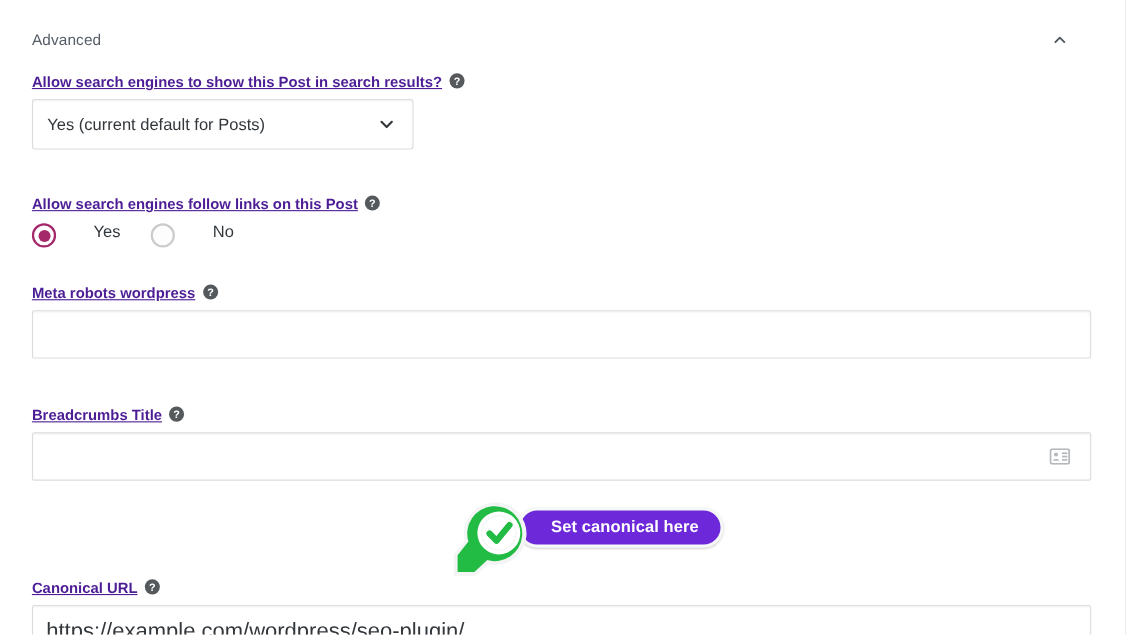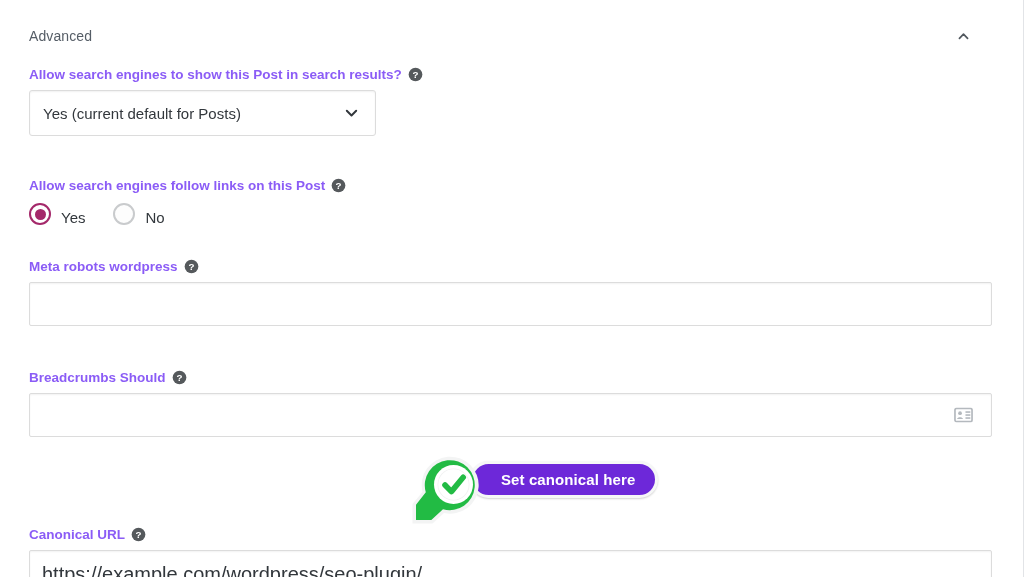--- a/index.html
+++ b/index.html
@@ -66,12 +66,12 @@
   .field-label {
     font-size: 13.5px;
     font-weight: bold;
-    color: #8b5cf6;
+    color: #4c1d95;
     line-height: 17px;
     margin: 0 0 7px 0;
     display: flex;
-    align-items: center;
     white-space: nowrap;
+    text-decoration: underline;
   }
   .help-icon {
     display: inline-block;

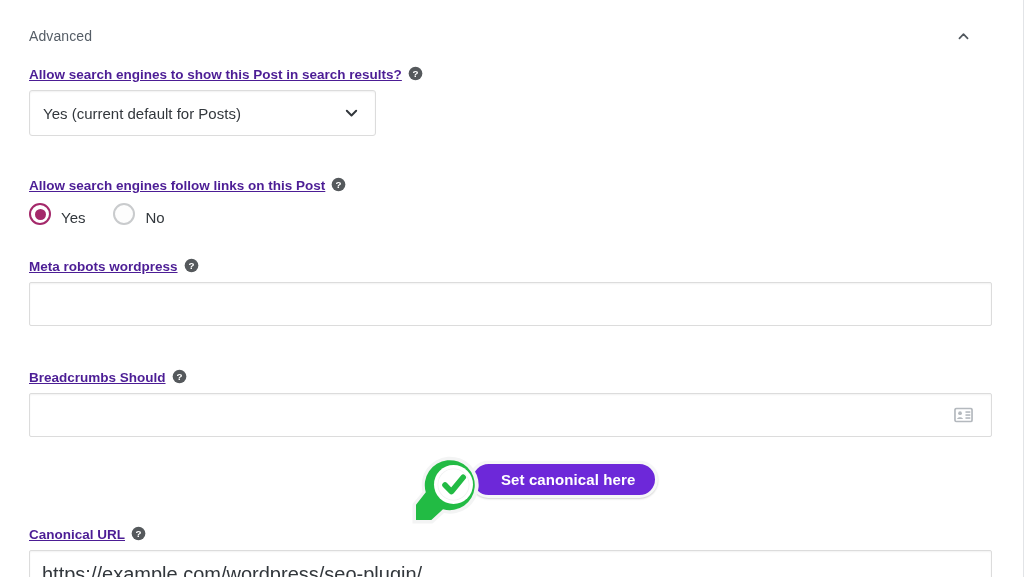--- a/index.html
+++ b/index.html
@@ -120,9 +120,10 @@
   }
   .radio-item {
     display: flex;
-    align-items: flex-end;
+    align-items: flex-start;
     cursor: pointer;
     margin-right: 28px;
+    gap: 24px;
   }
   .radio-dot {
     width: 22px;

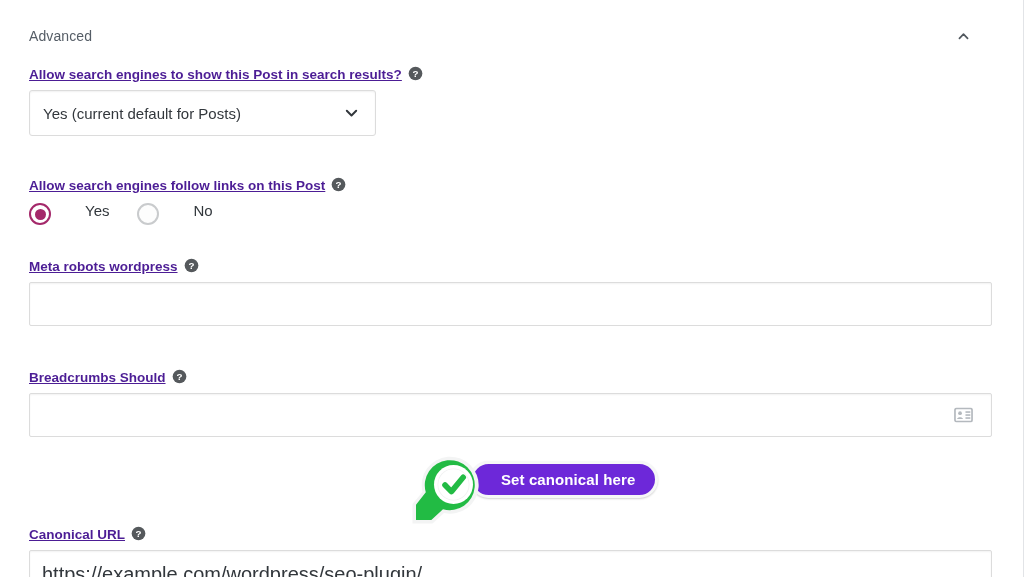--- a/index.html
+++ b/index.html
@@ -291,7 +291,7 @@
 
   <div class="field" style="top:369px;">
     <div class="field-label">
-      <span>Breadcrumbs Should</span>
+      <span>Breadcrumbs Title</span>
       <svg class="help-icon" viewBox="0 0 16 16">
         <circle cx="8" cy="8" r="7.3" fill="#55595c"></circle>
         <text x="8" y="11.6" text-anchor="middle" font-family="Liberation Sans, sans-serif" font-size="10.5" font-weight="bold" fill="#ffffff">?</text>

